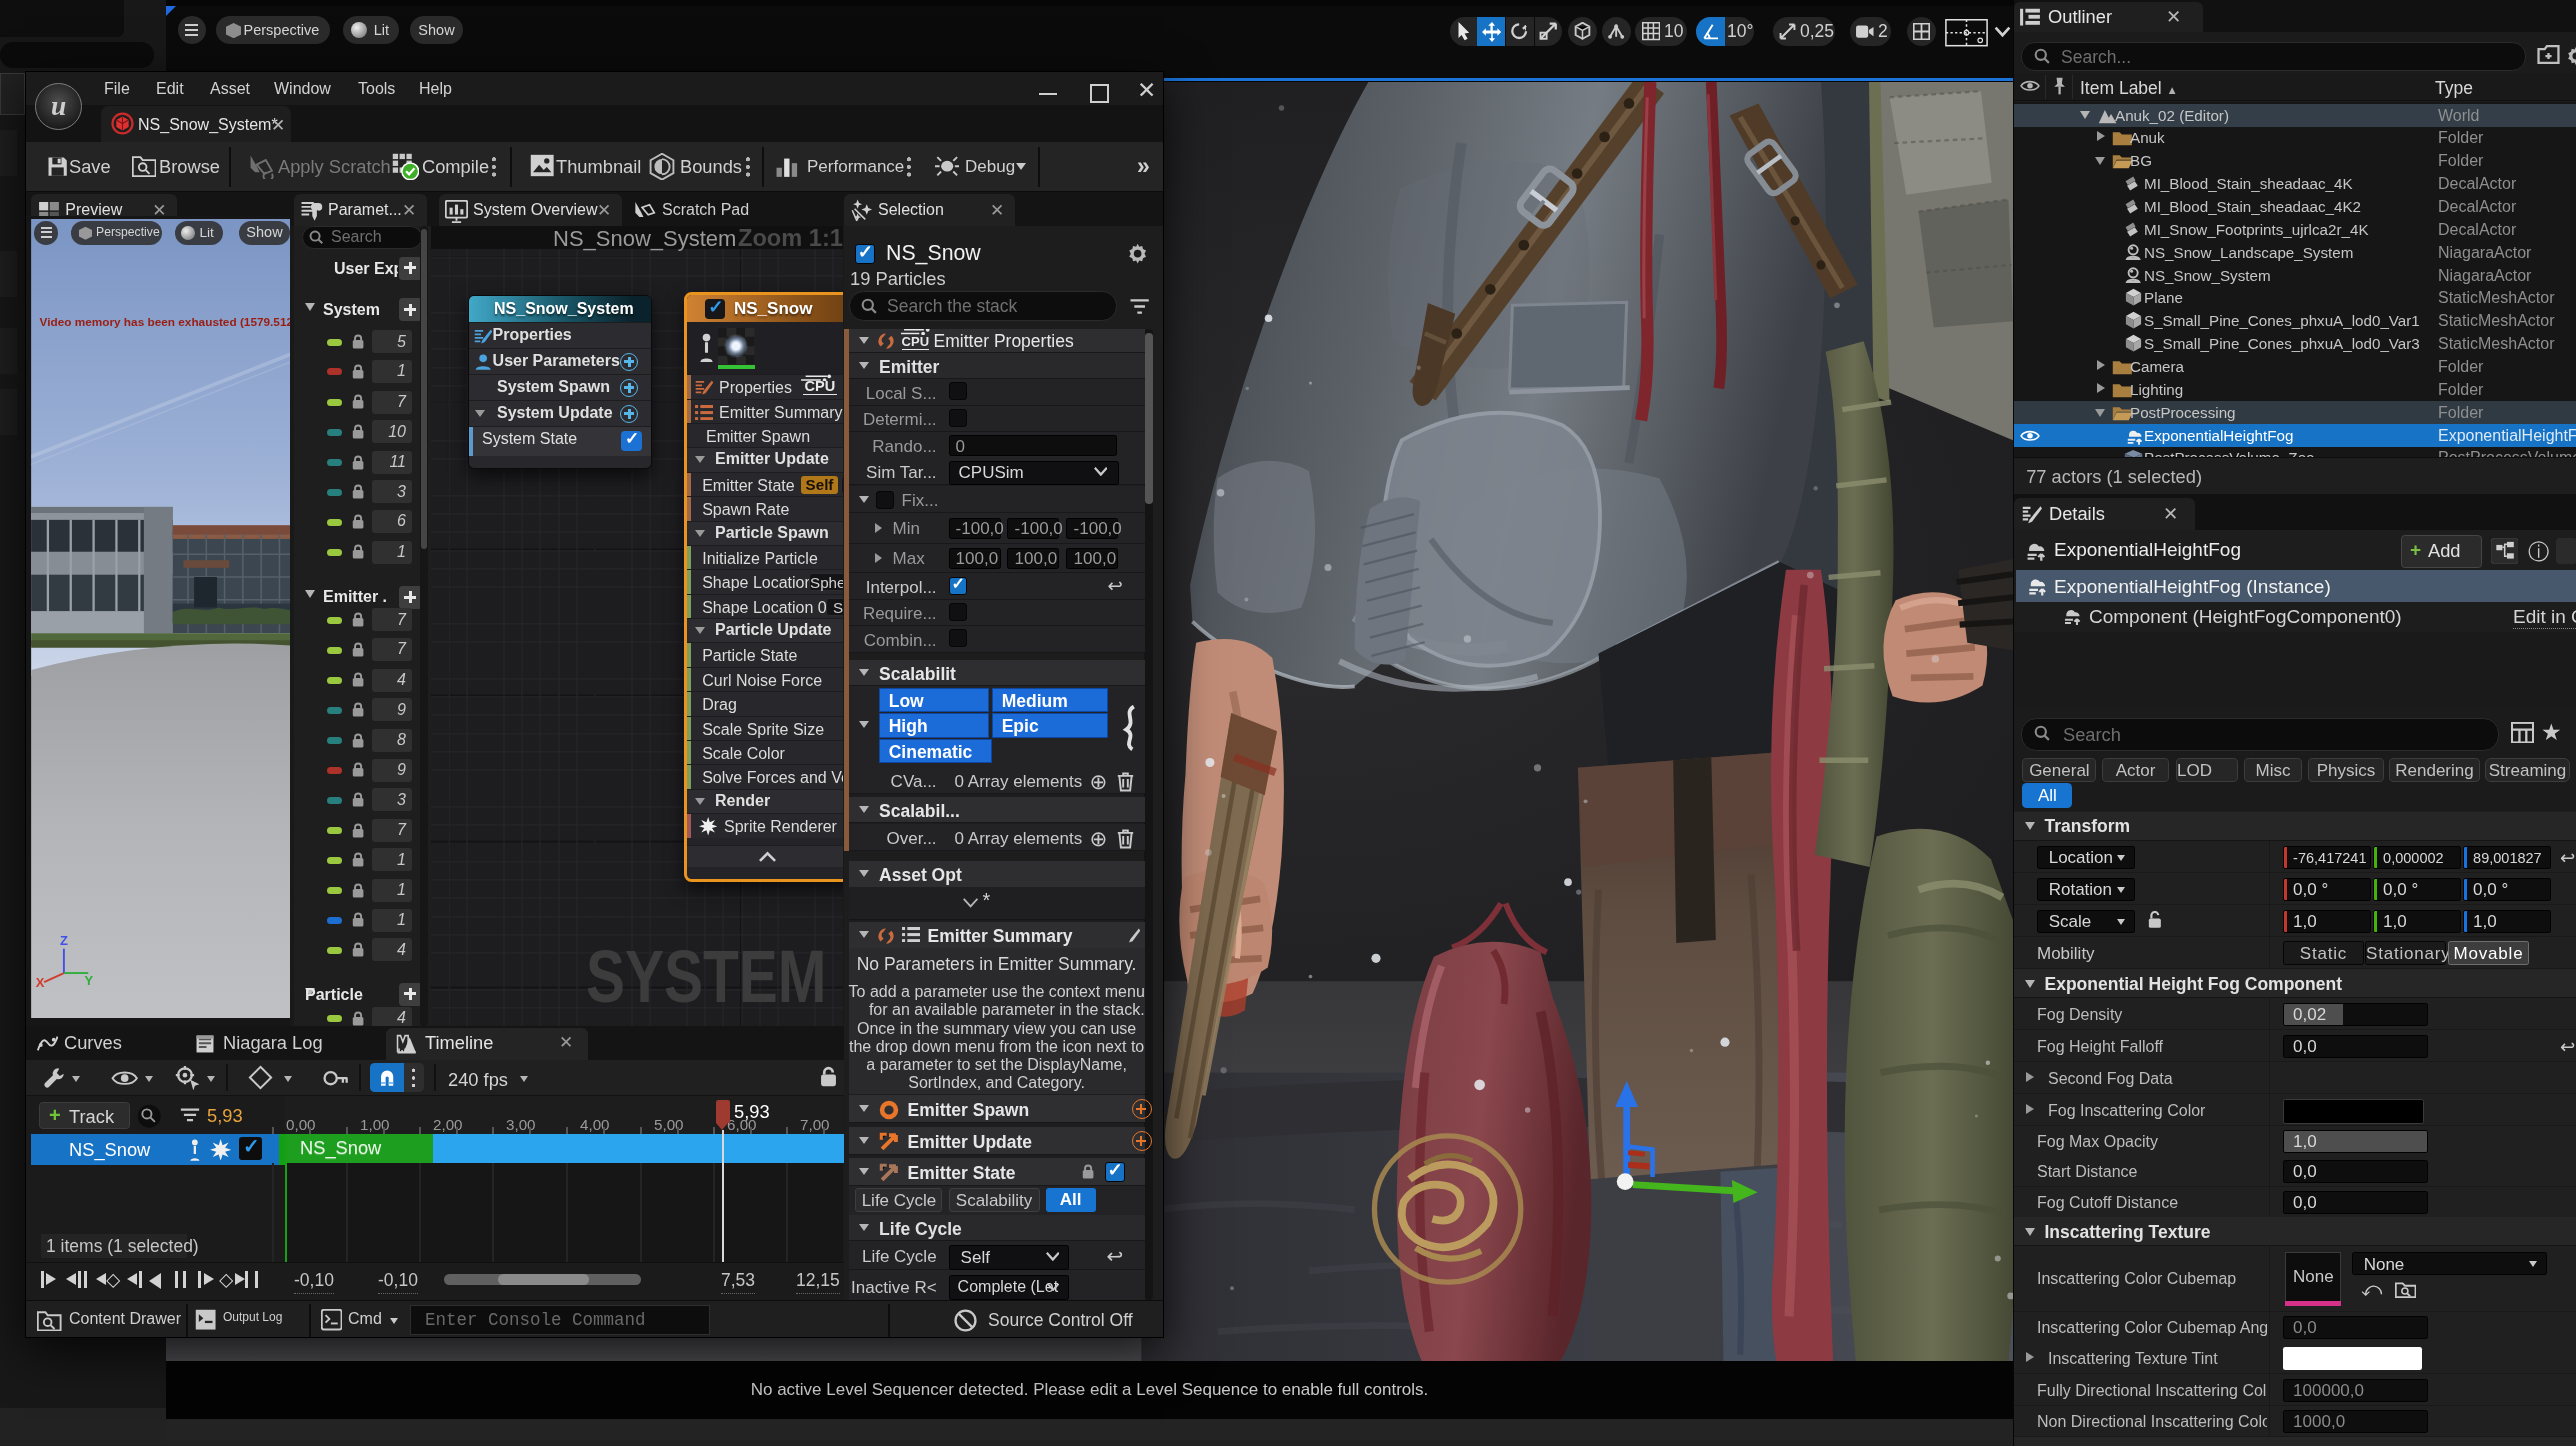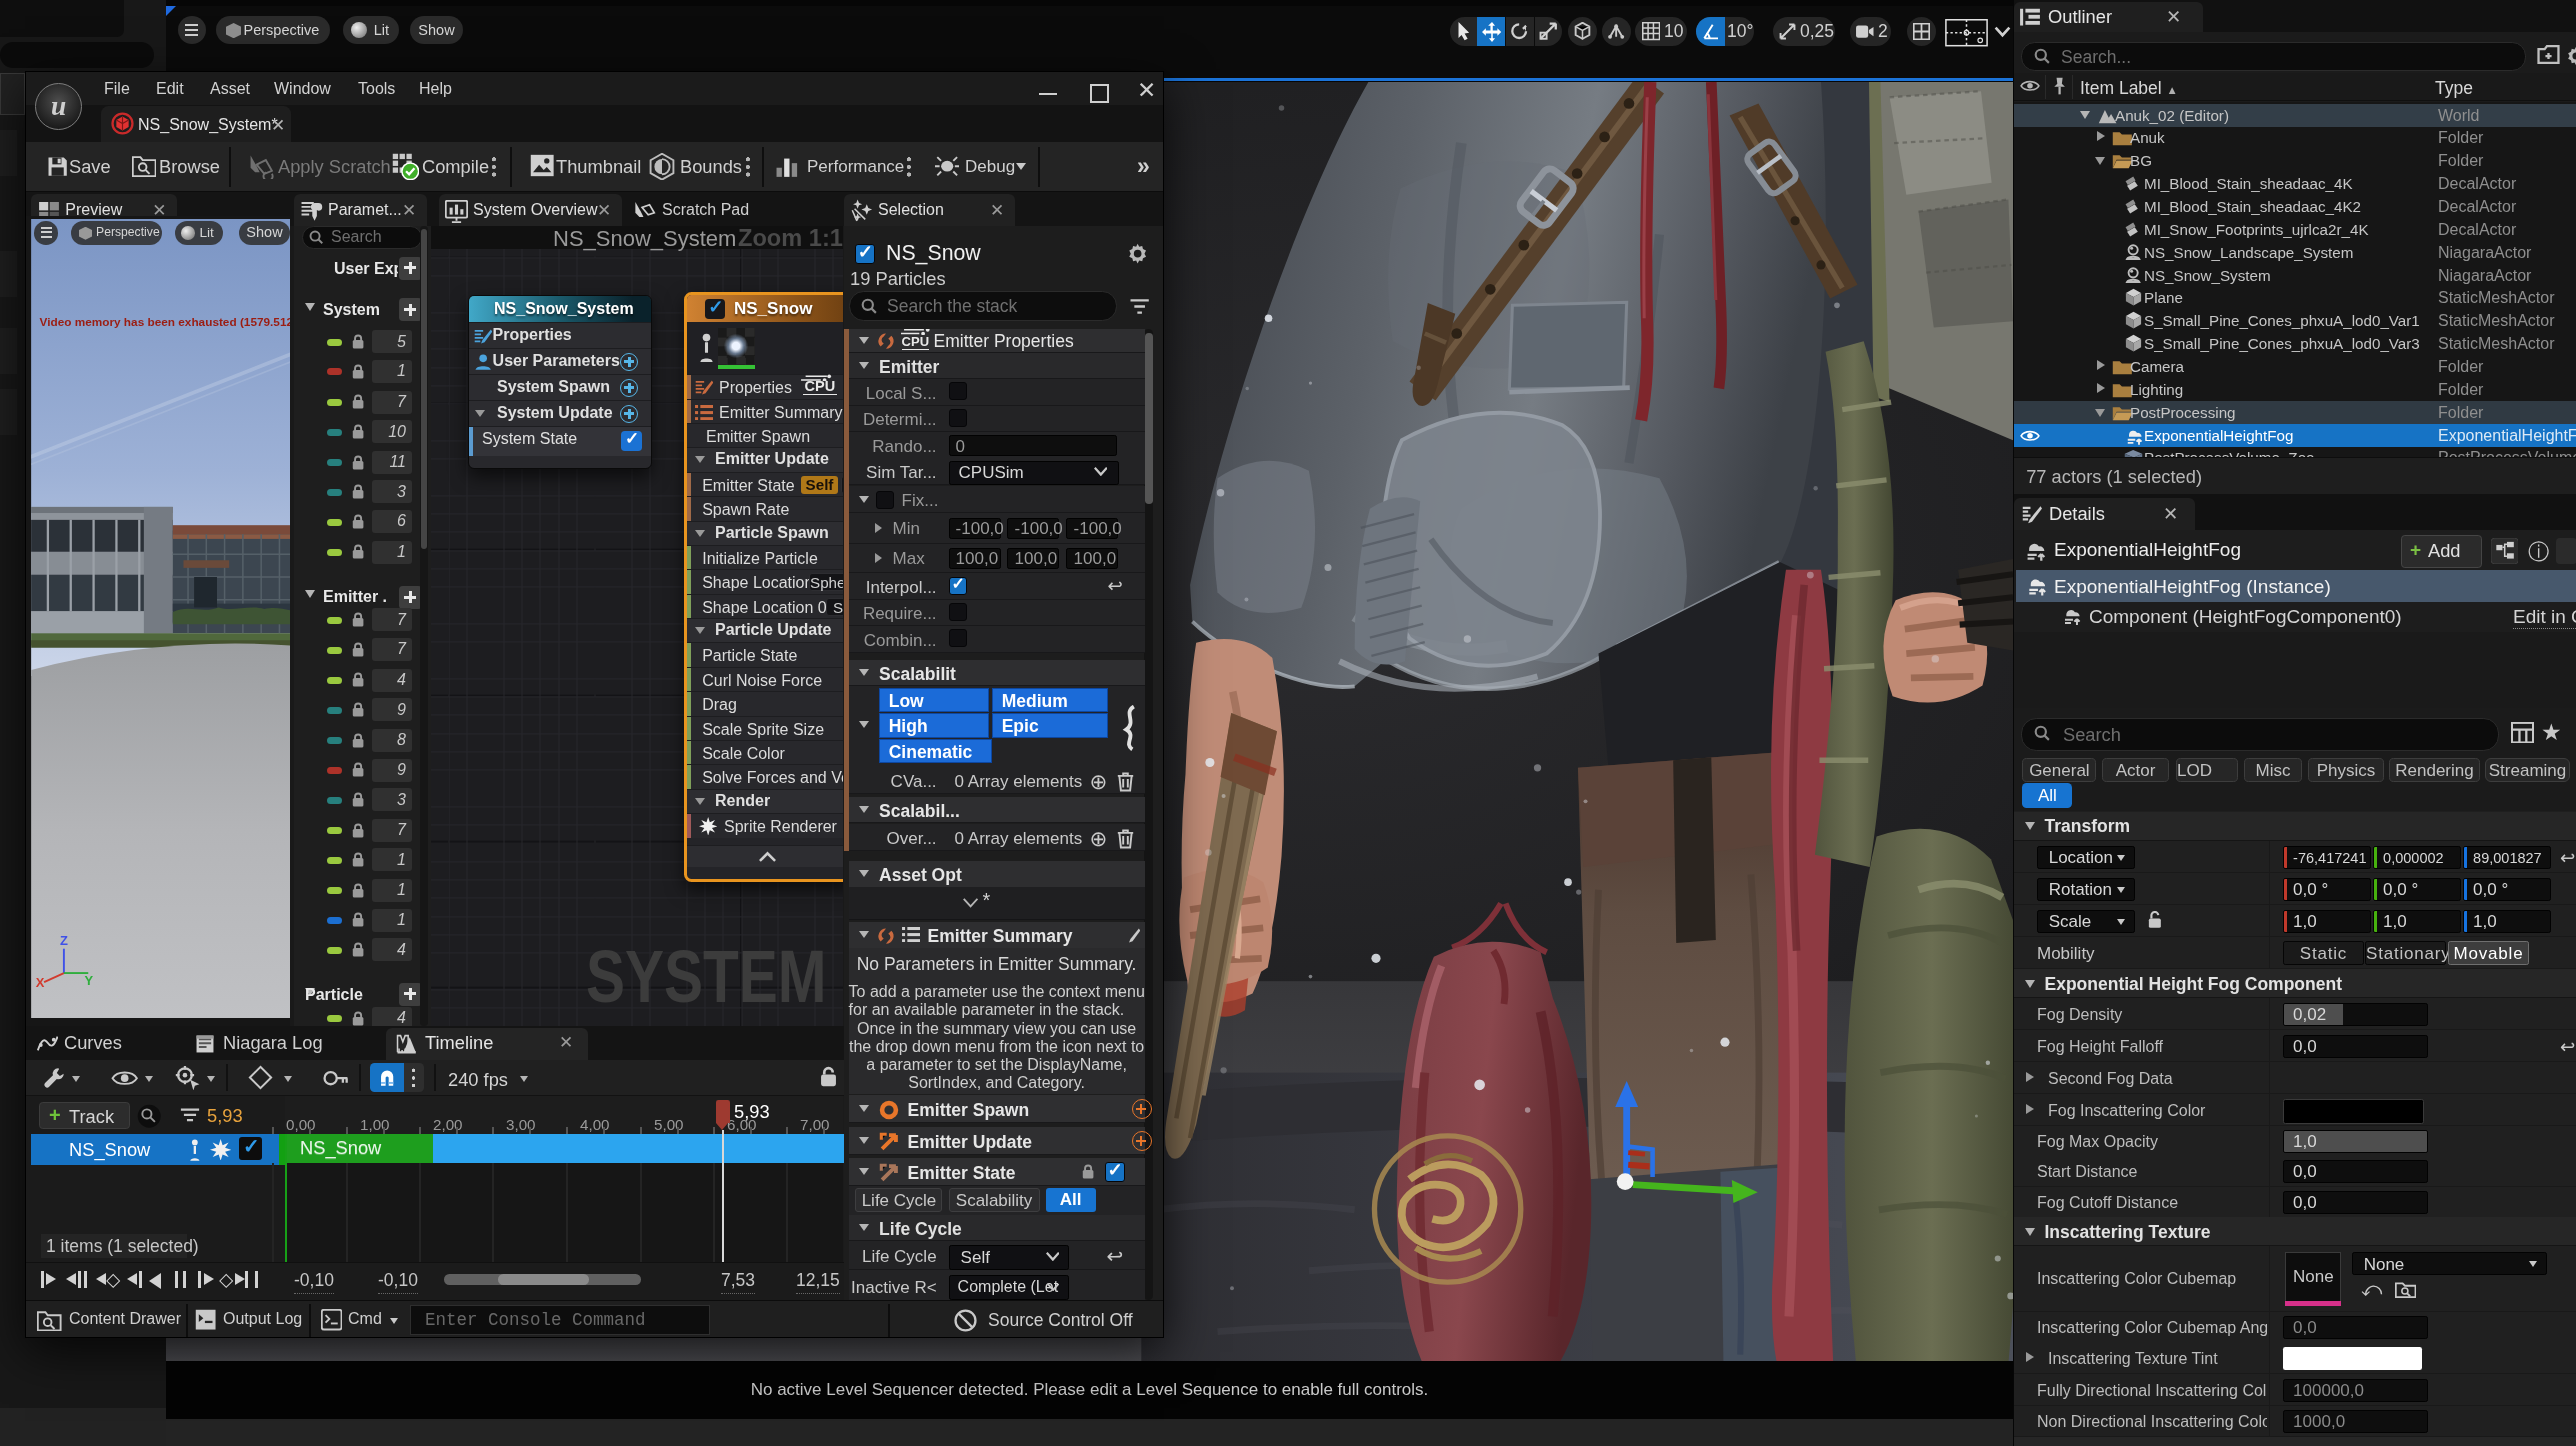--- a/index.html
+++ b/index.html
@@ -1506,7 +1506,7 @@
  <div class="a" style="left:4.6px;top:722px;width:296px;height:146px;background:#2a2a2c">
  <div class="a tx" style="left:0;top:6.1px;width:296px;text-align:center;font-size:17.5px;color:#d8d8d8">No Parameters in Emitter Summary.</div>
  <div class="a tx" style="left:0;top:35px;width:296px;text-align:center;font-size:16px;color:#cfcfcf">To add a parameter use the context menu</div>
- <div class="a tx" style="left:0;top:53px;width:296px;text-align:left;font-size:16px;color:#cfcfcf">for an available parameter in the stack.</div>
+ <div class="a tx" style="left:0;top:53px;width:296px;text-align:right;font-size:16px;color:#cfcfcf">for an available parameter in the stack.</div>
  <div class="a tx" style="left:0;top:72px;width:296px;text-align:center;font-size:16px;color:#cfcfcf">Once in the summary view you can use</div>
  <div class="a tx" style="left:0;top:90px;width:296px;text-align:center;font-size:16px;color:#cfcfcf">the drop down menu from the icon next to</div>
  <div class="a tx" style="left:0;top:108px;width:296px;text-align:center;font-size:16px;color:#cfcfcf">a parameter to set the DisplayName,</div>

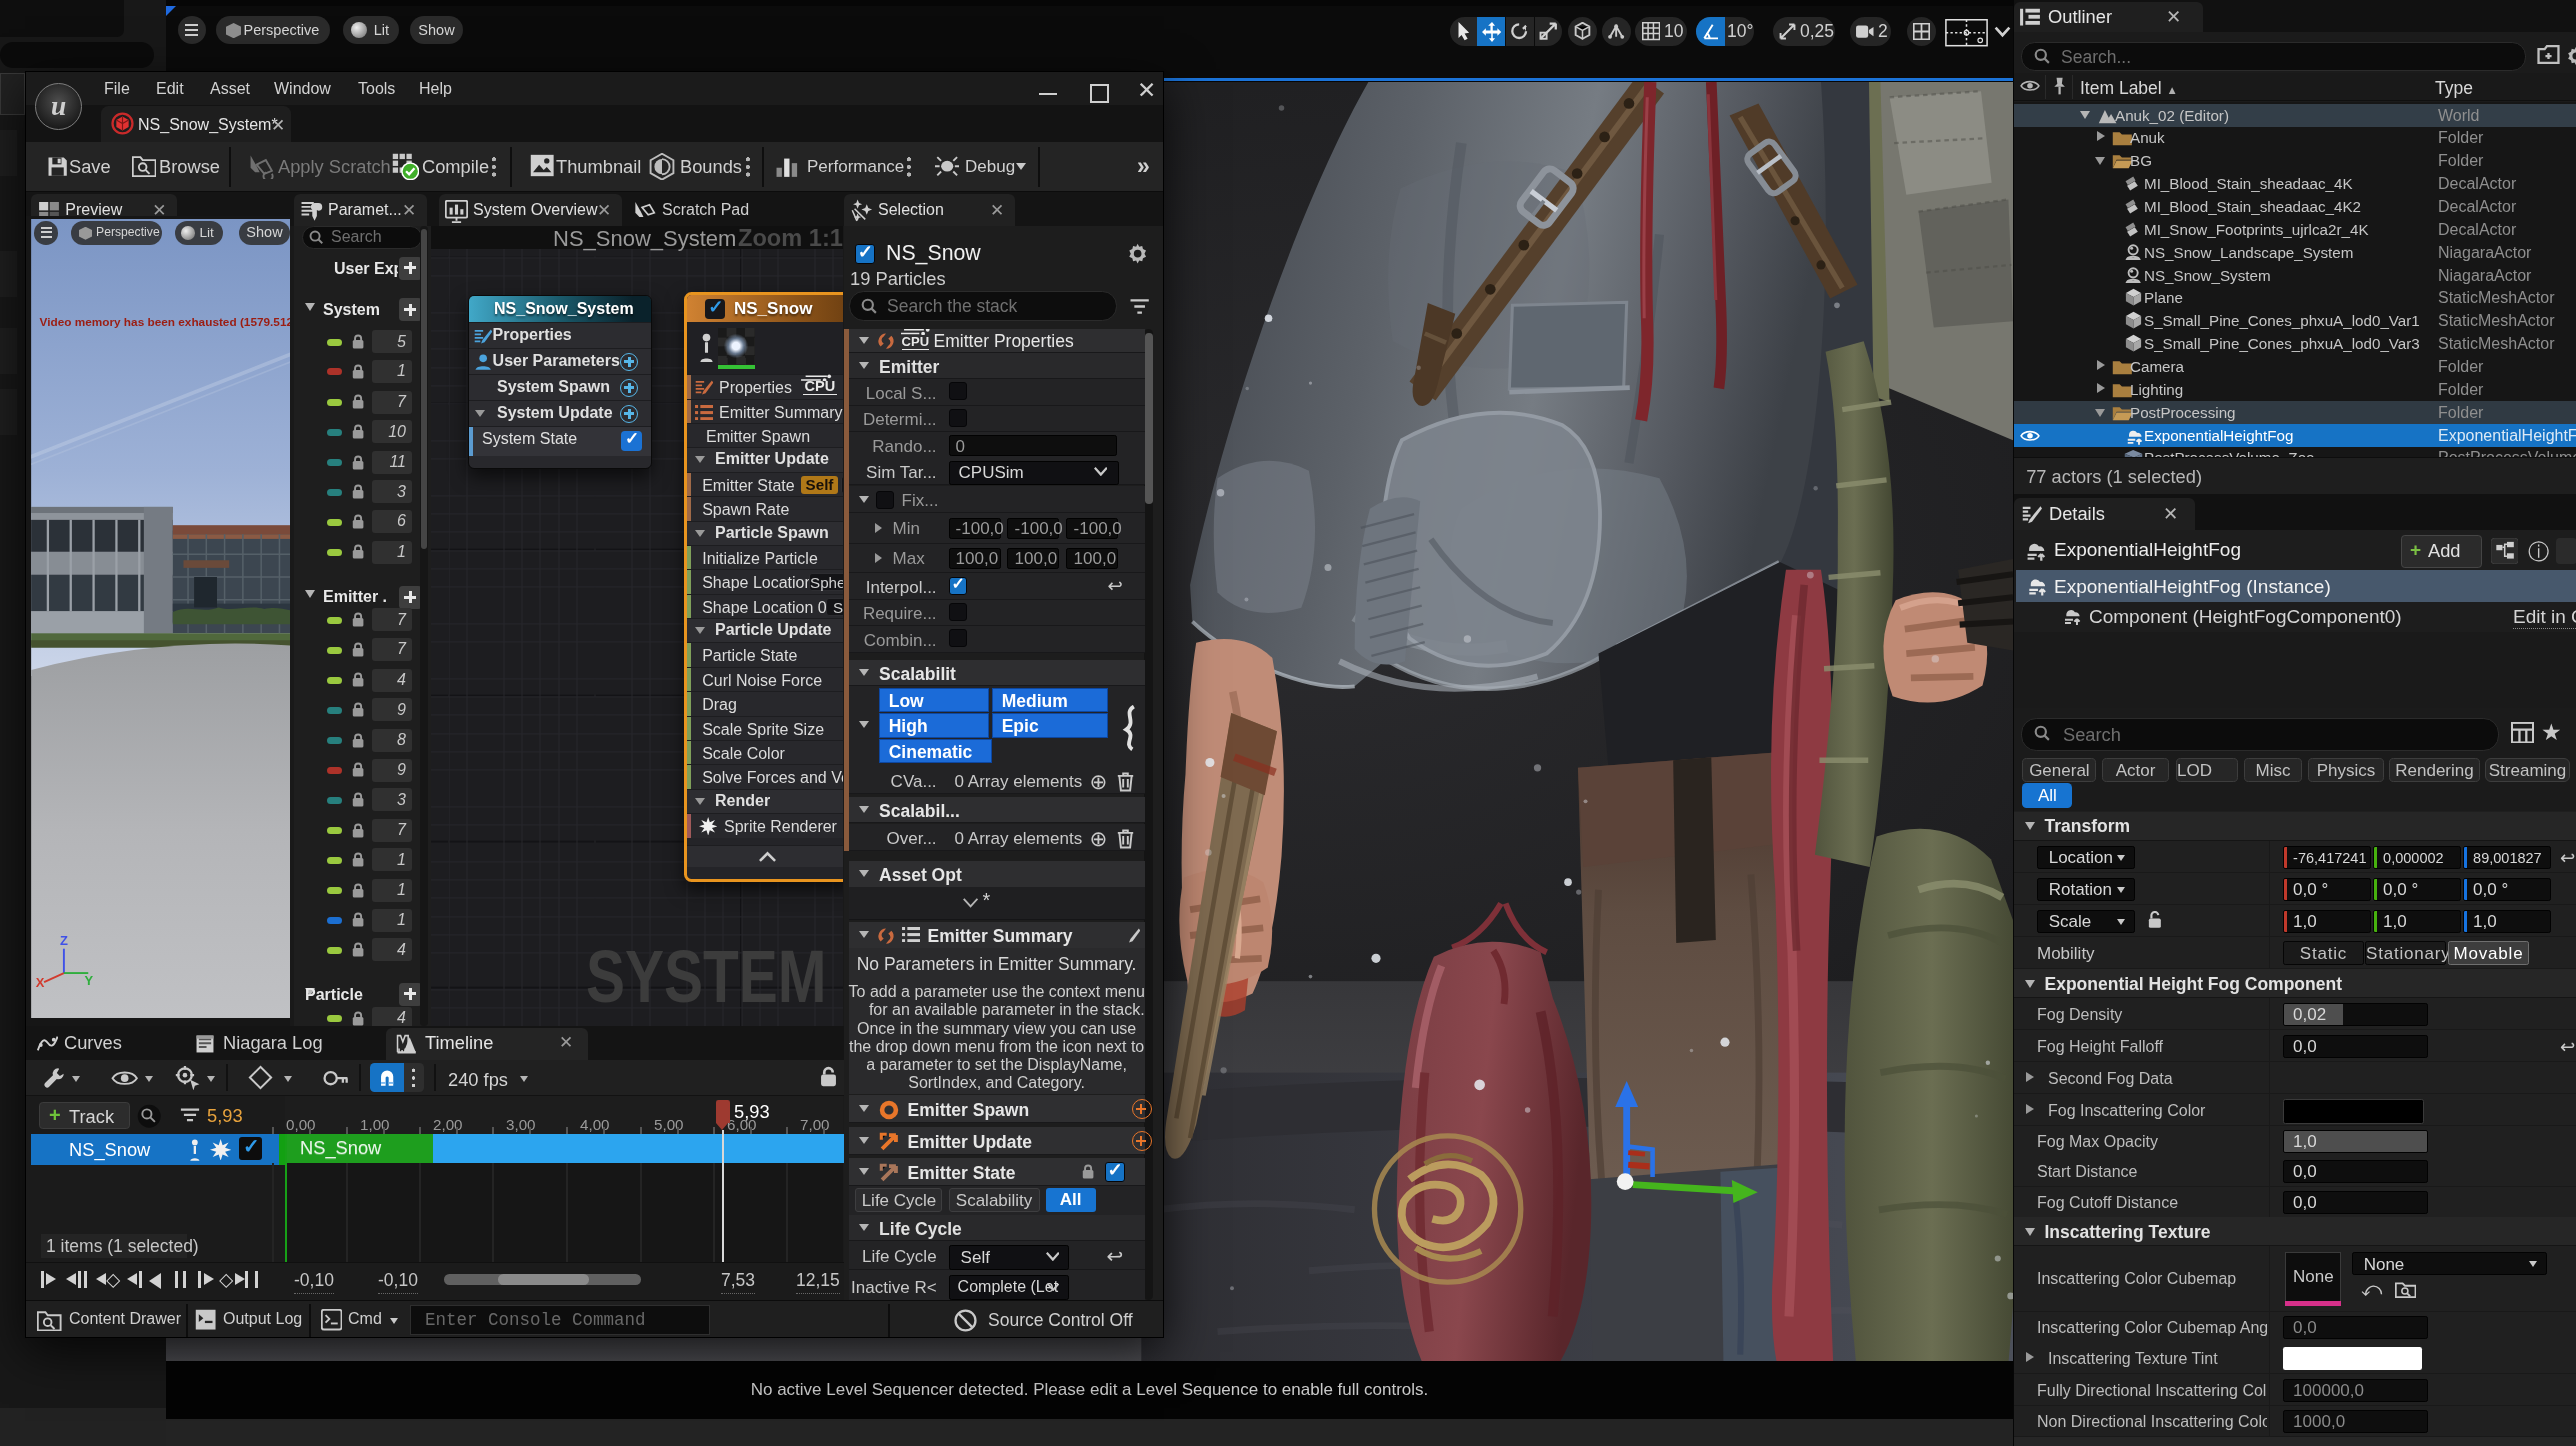--- a/index.html
+++ b/index.html
@@ -1748,7 +1748,7 @@
           <path d="M5 7l6 5-6 5" fill="#242424"></path>
           <path d="M13 17h10" stroke="#242424" stroke-width="3"></path>
         </svg>
- <div class="a tx" style="left:197px;top:9.1px;font-size:16px;color:#d0d0d0">Output Log</div>
+ <div class="a tx" style="left:197px;top:9.1px;font-size:12px;color:#d0d0d0">Output Log</div>
  <div class="a" style="left:283px;top:3px;width:1.5px;height:33px;background:#0d0d0d"></div>
  <svg class="a" style="left:295px;top:8.4px" width="21.3" height="21.3" viewBox="0 0 28 28">
           <rect x="1" y="1" width="26" height="26" rx="3" fill="none" stroke="#c9c9c9" stroke-width="2.5"></rect>

